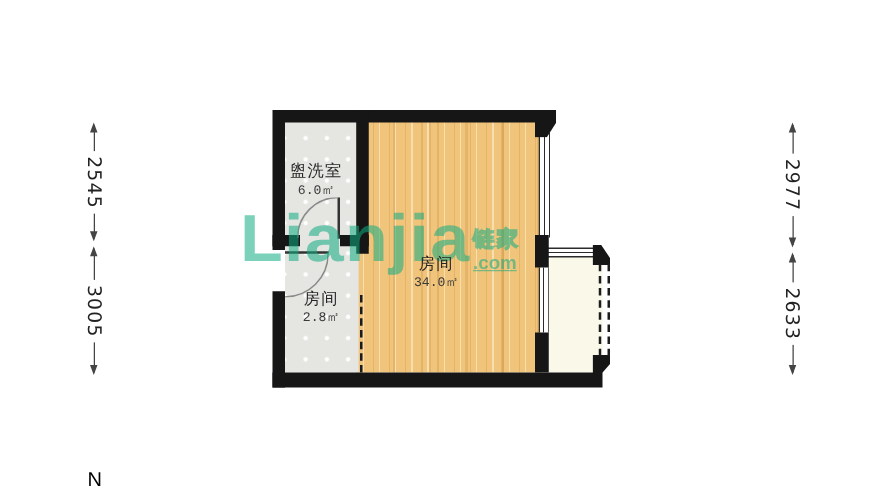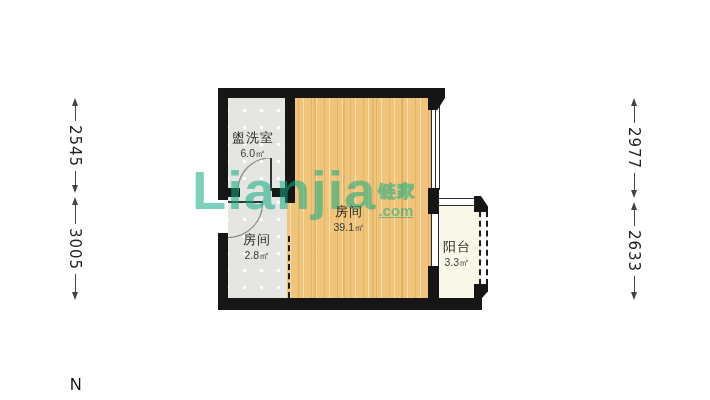--- a/index.html
+++ b/index.html
@@ -31,7 +31,7 @@
   .door-arc{z-index:4;}
 
   
-  .room-label{z-index:6; text-align:center; color:var(--text); line-height:1.15;}
+  .room-label{z-index:6; text-align:center; color:var(--text); line-height:1.15;font-family:Liberation Mono, monospace;}
   .room-label .rname{font-size:13px; font-weight:500; letter-spacing:1px;}
   .room-label .rarea{font-size:10.5px; color:#3a3a3a; margin-top:1px;}
 

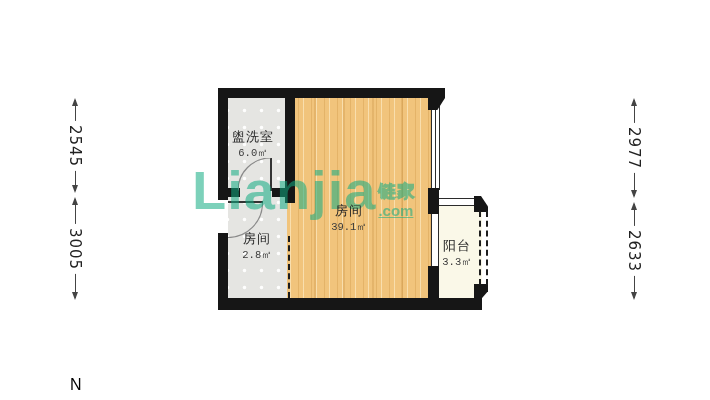--- a/index.html
+++ b/index.html
@@ -103,7 +103,7 @@
   </div>
   <div class="abs room-label" style="left:299px; top:205px; width:100px;">
     <div class="rname">房间</div>
-    <div class="rarea">39.1㎡</div>
+    <div class="rarea">34.0㎡</div>
   </div>
   <div class="abs room-label" style="left:224px; top:233px; width:66px;">
     <div class="rname">房间</div>

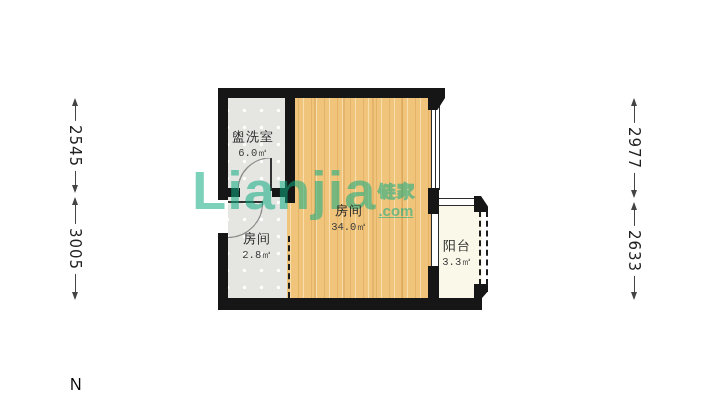--- a/index.html
+++ b/index.html
@@ -109,10 +109,6 @@
     <div class="rname">房间</div>
     <div class="rarea">2.8㎡</div>
   </div>
-  <div class="abs room-label" style="left:432px; top:240px; width:50px;">
-    <div class="rname">阳台</div>
-    <div class="rarea">3.3㎡</div>
-  </div>
 
   <div class="abs dim" style="left:55px; top:98px; height:95px;">
     <span class="dim-line"></span>

